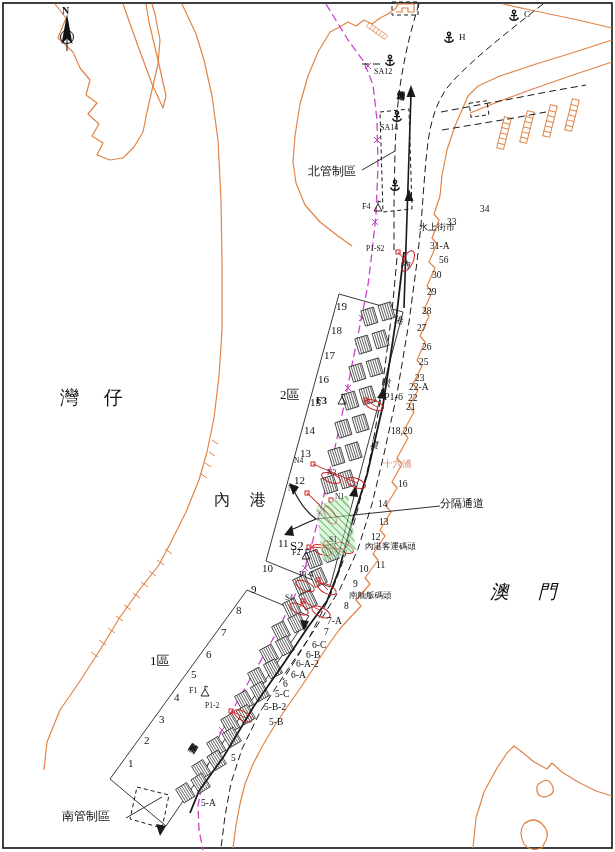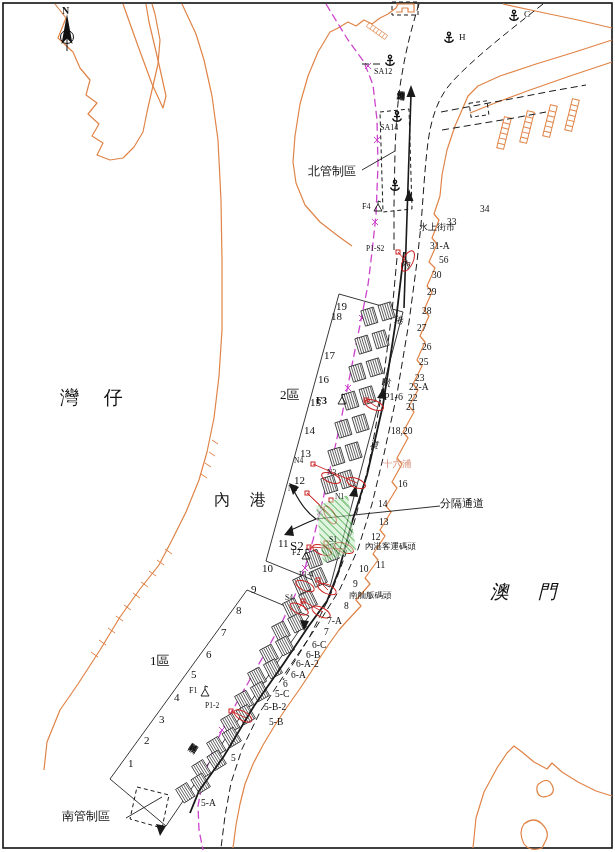--- a/index.html
+++ b/index.html
@@ -274,7 +274,7 @@
       <span class="lbl" style="left: 299px; top: 571px; font-size: 7.5px;">P1-4</span>
       <span class="lbl" style="left: 205px; top: 702px; font-size: 7.5px;">P1-2</span>
       <span class="lbl" style="left: 336px; top: 301px; font-size: 11px;">19</span>
-      <span class="lbl" style="left: 331px; top: 311px; font-size: 11px;">18</span>
+      <span class="lbl" style="left: 331px; top: 325px; font-size: 11px;">18</span>
       <span class="lbl" style="left: 324px; top: 350px; font-size: 11px;">17</span>
       <span class="lbl" style="left: 318px; top: 374px; font-size: 11px;">16</span>
       <span class="lbl" style="left: 310px; top: 397px; font-size: 11px;">15</span>

